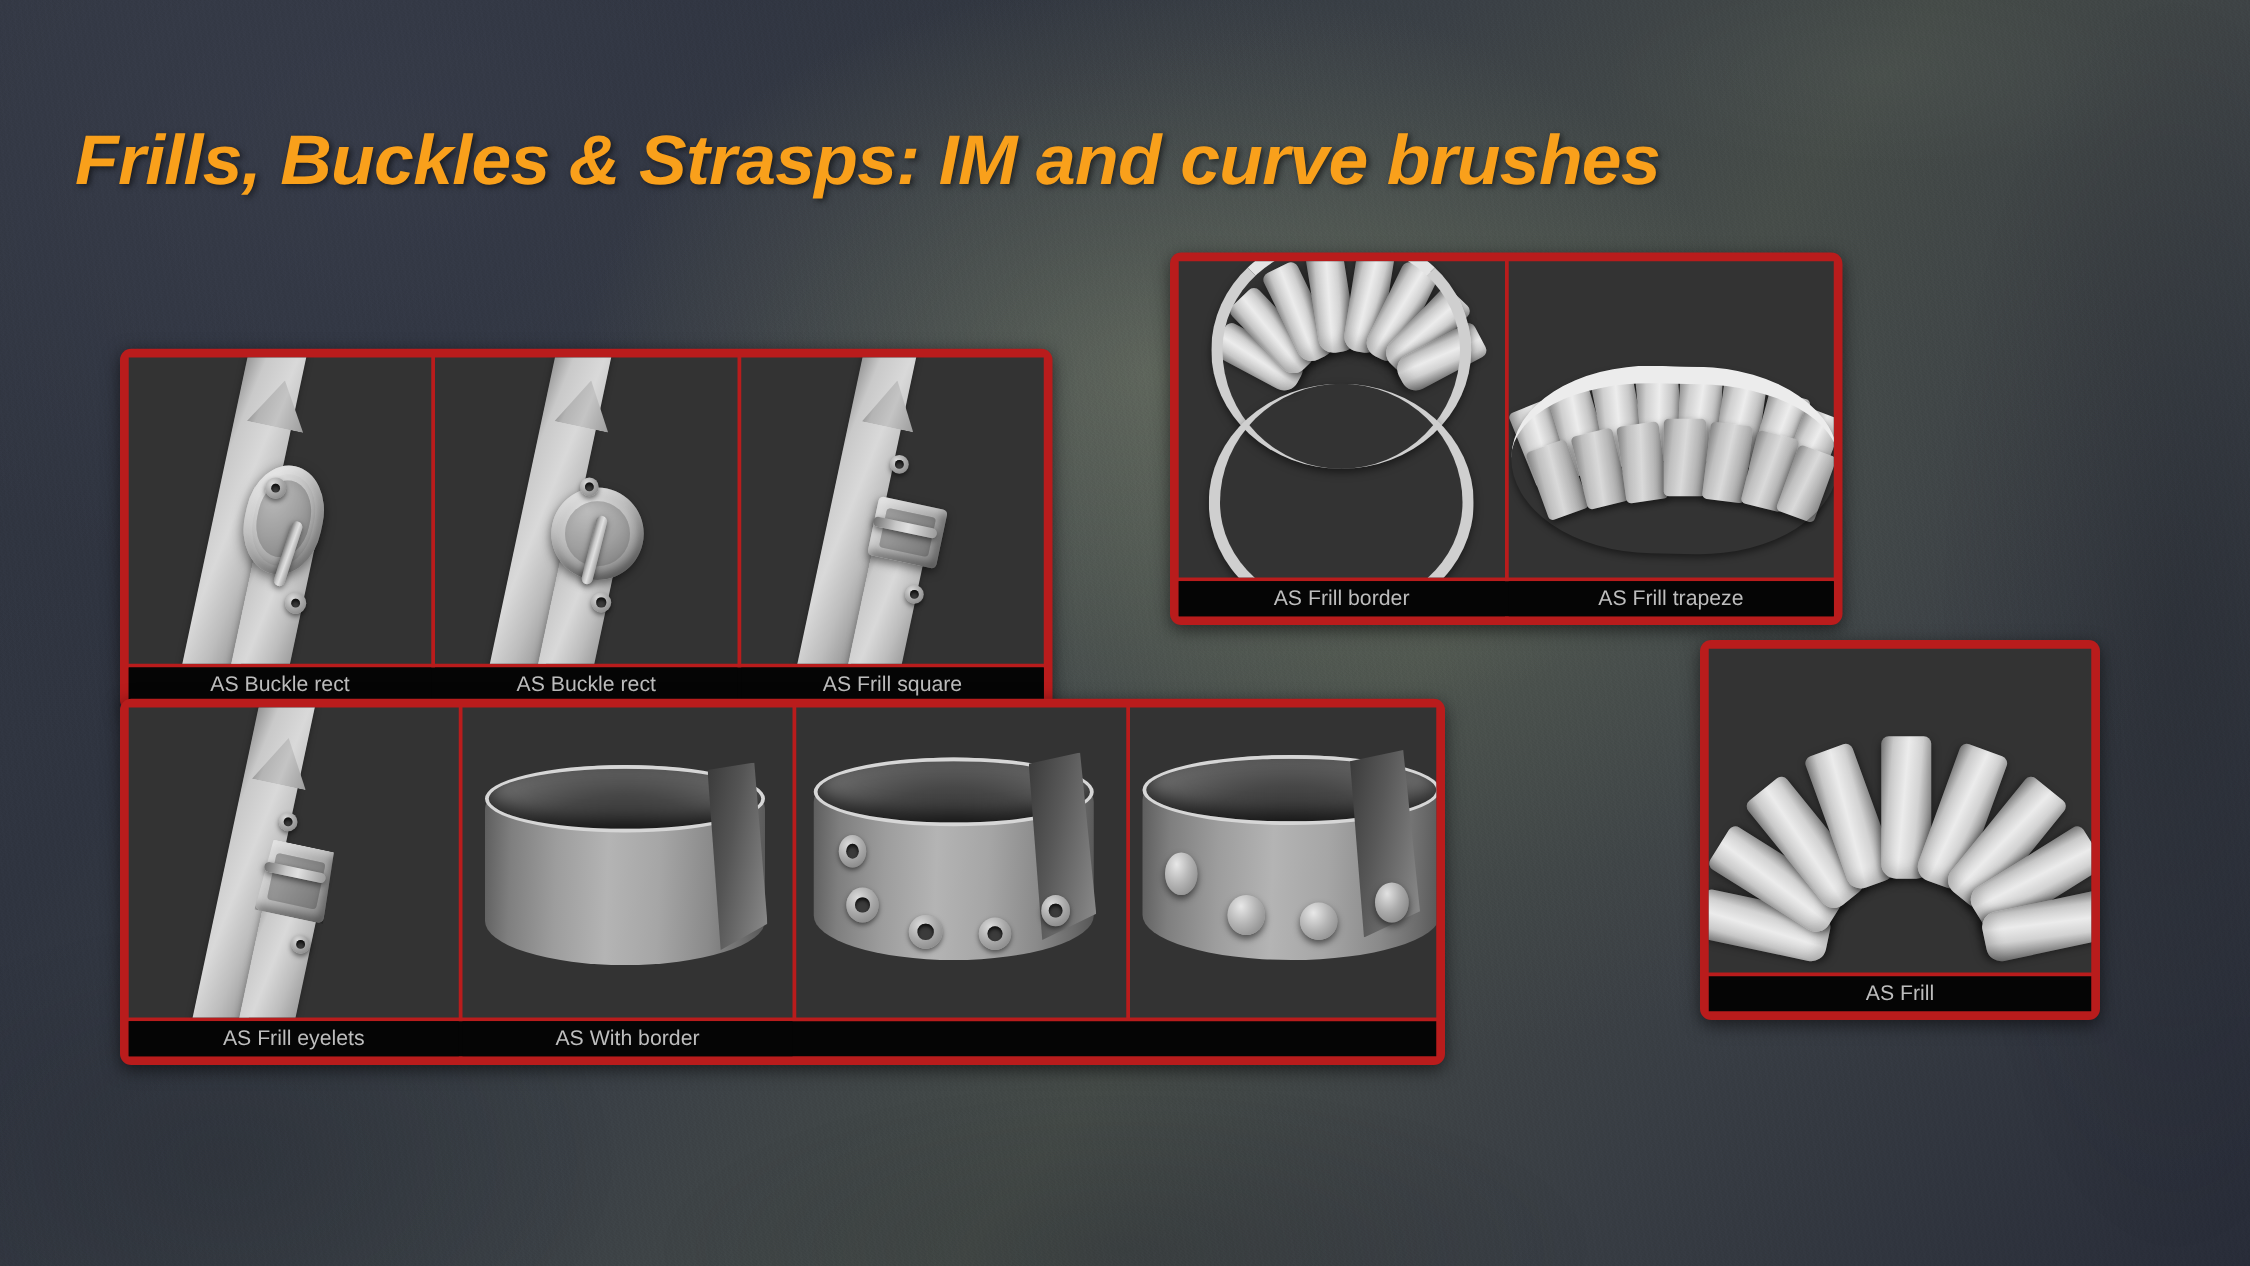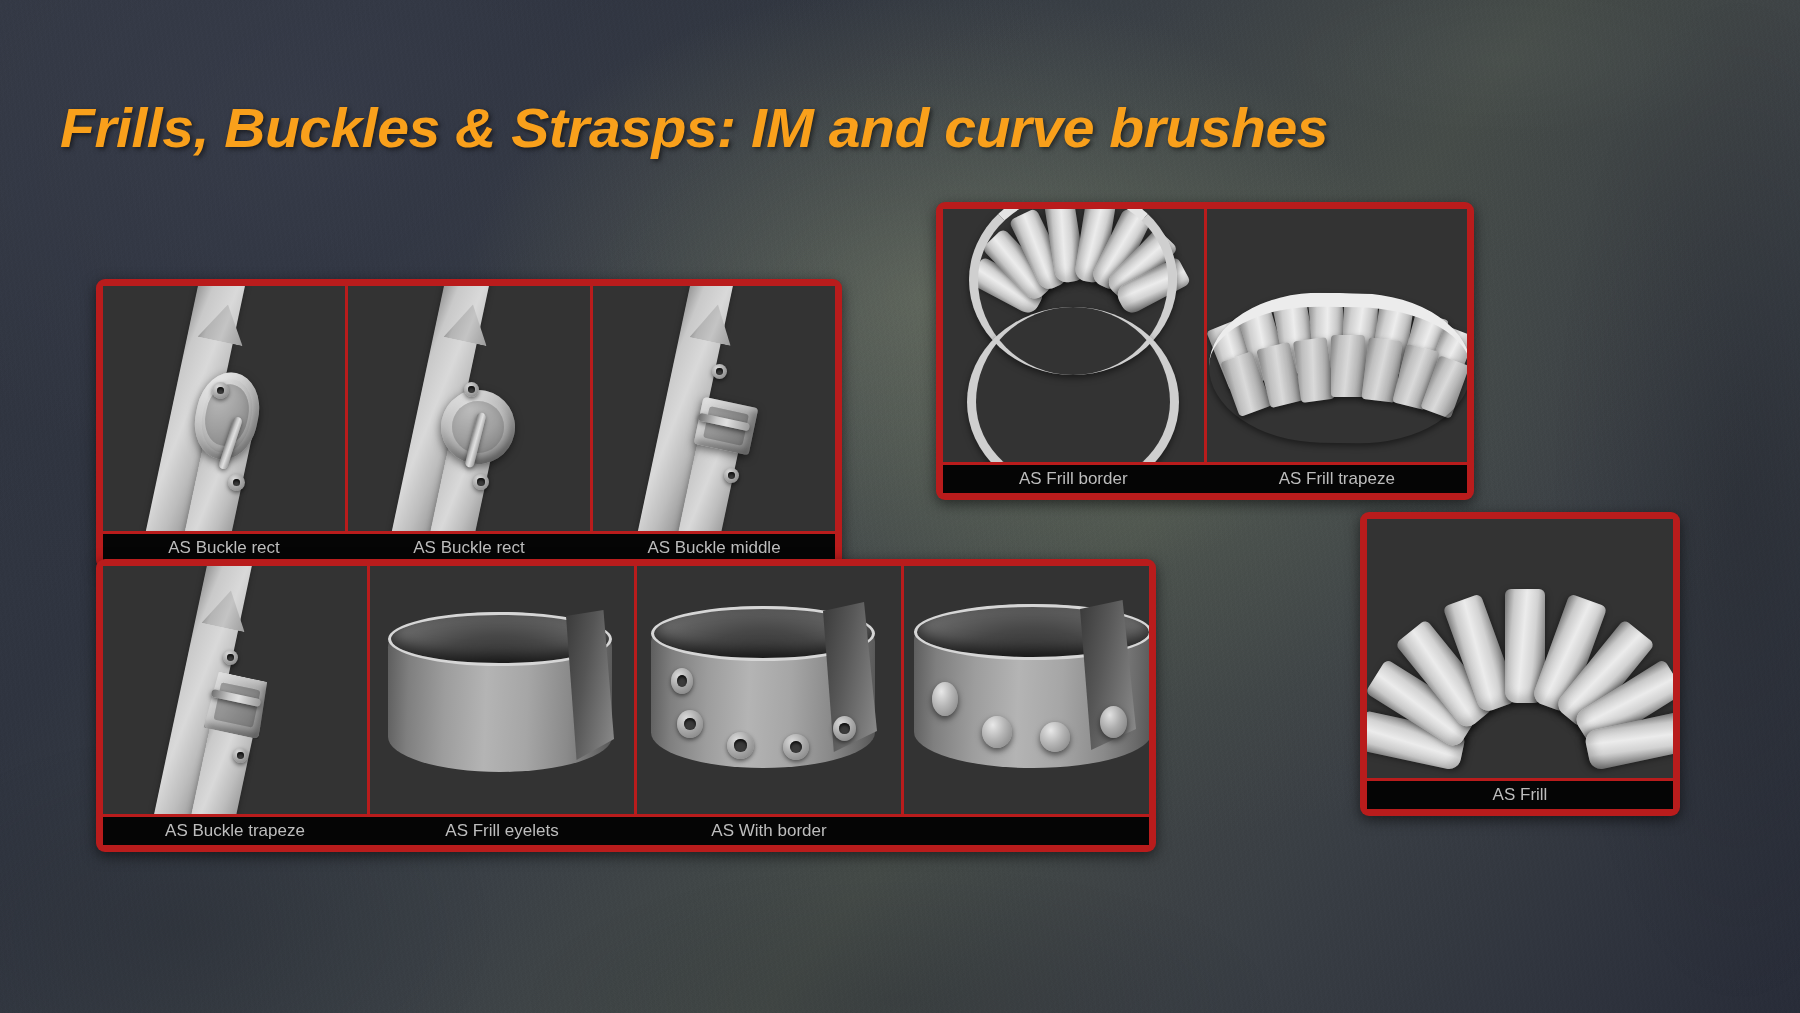--- a/index.html
+++ b/index.html
@@ -267,7 +267,7 @@
   <div class="caprow" style="grid-template-columns: repeat(3, 1fr); margin-top:3px;">
     <div>AS Buckle rect</div>
     <div>AS Buckle rect</div>
-    <div>AS Buckle middle</div>
+    <div>AS Frill square</div>
   </div>
 </div>
 

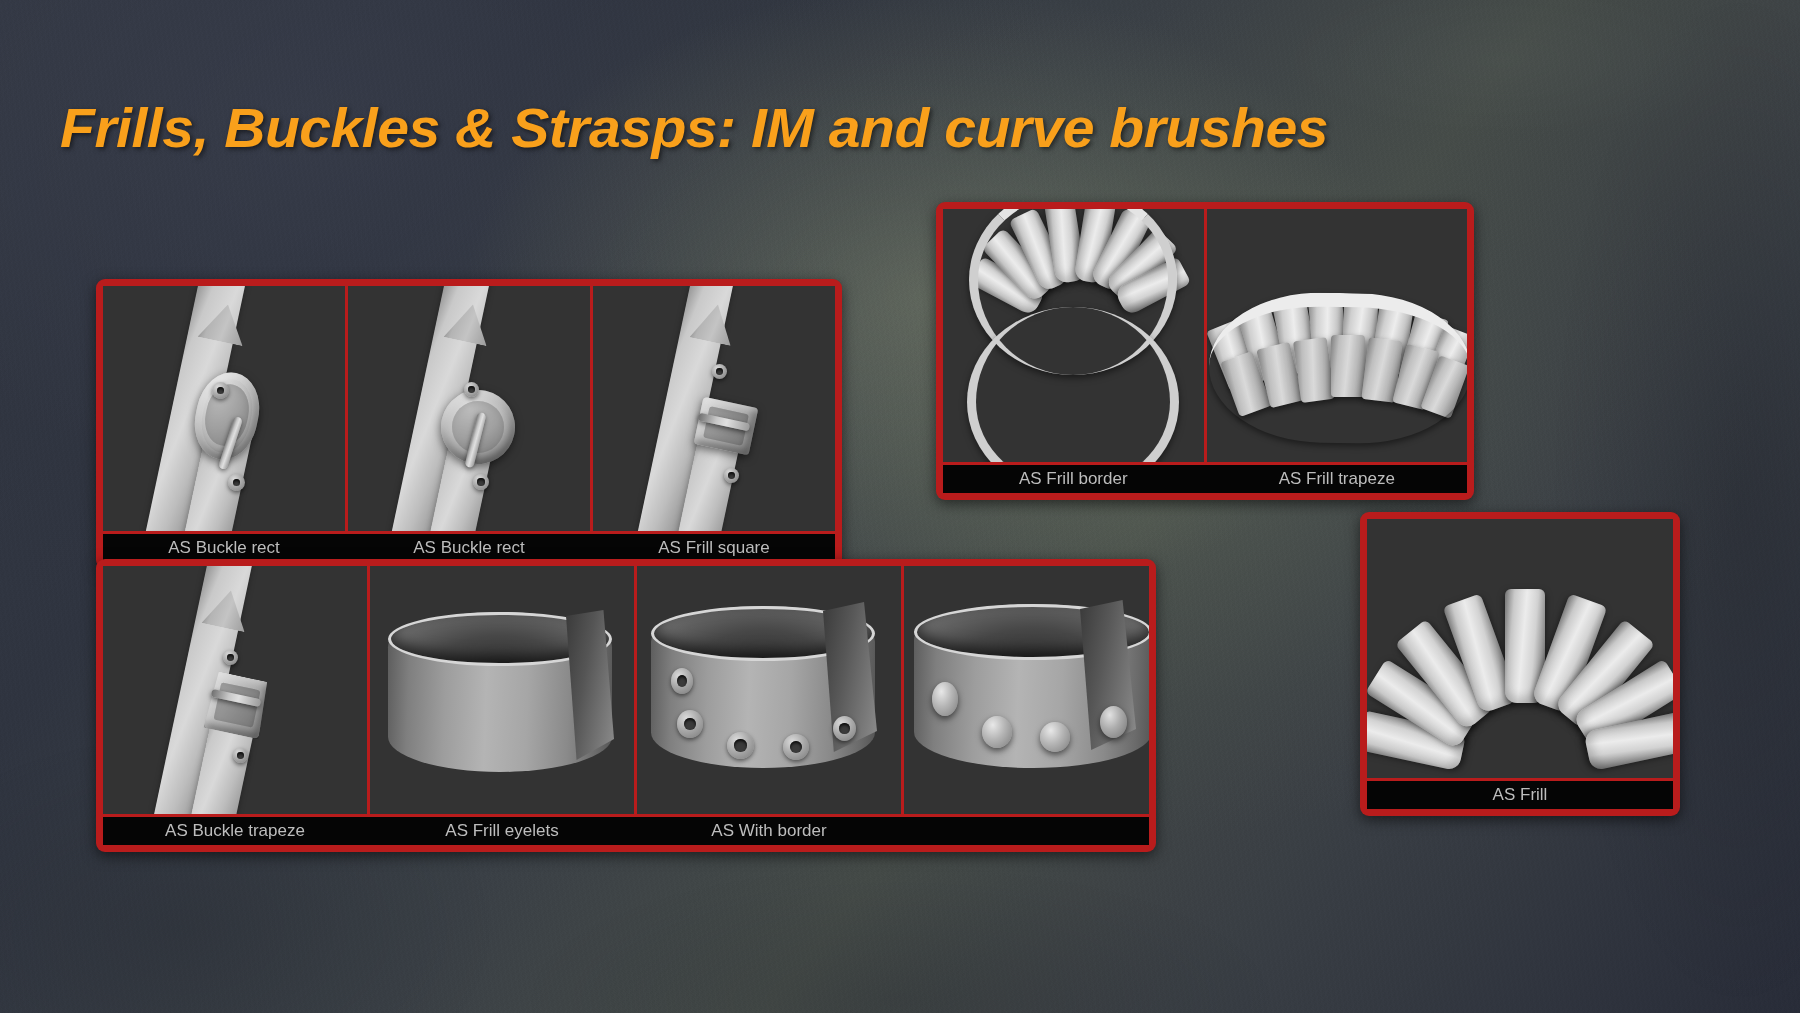--- a/index.html
+++ b/index.html
@@ -334,7 +334,6 @@
   </div>
 
   <div class="caprow" style="grid-template-columns: 264px 264px 264px 1fr; margin-top:3px;">
-    <div>AS Buckle trapeze</div>
     <div>AS Frill eyelets</div>
     <div>AS With border</div>
   </div>

